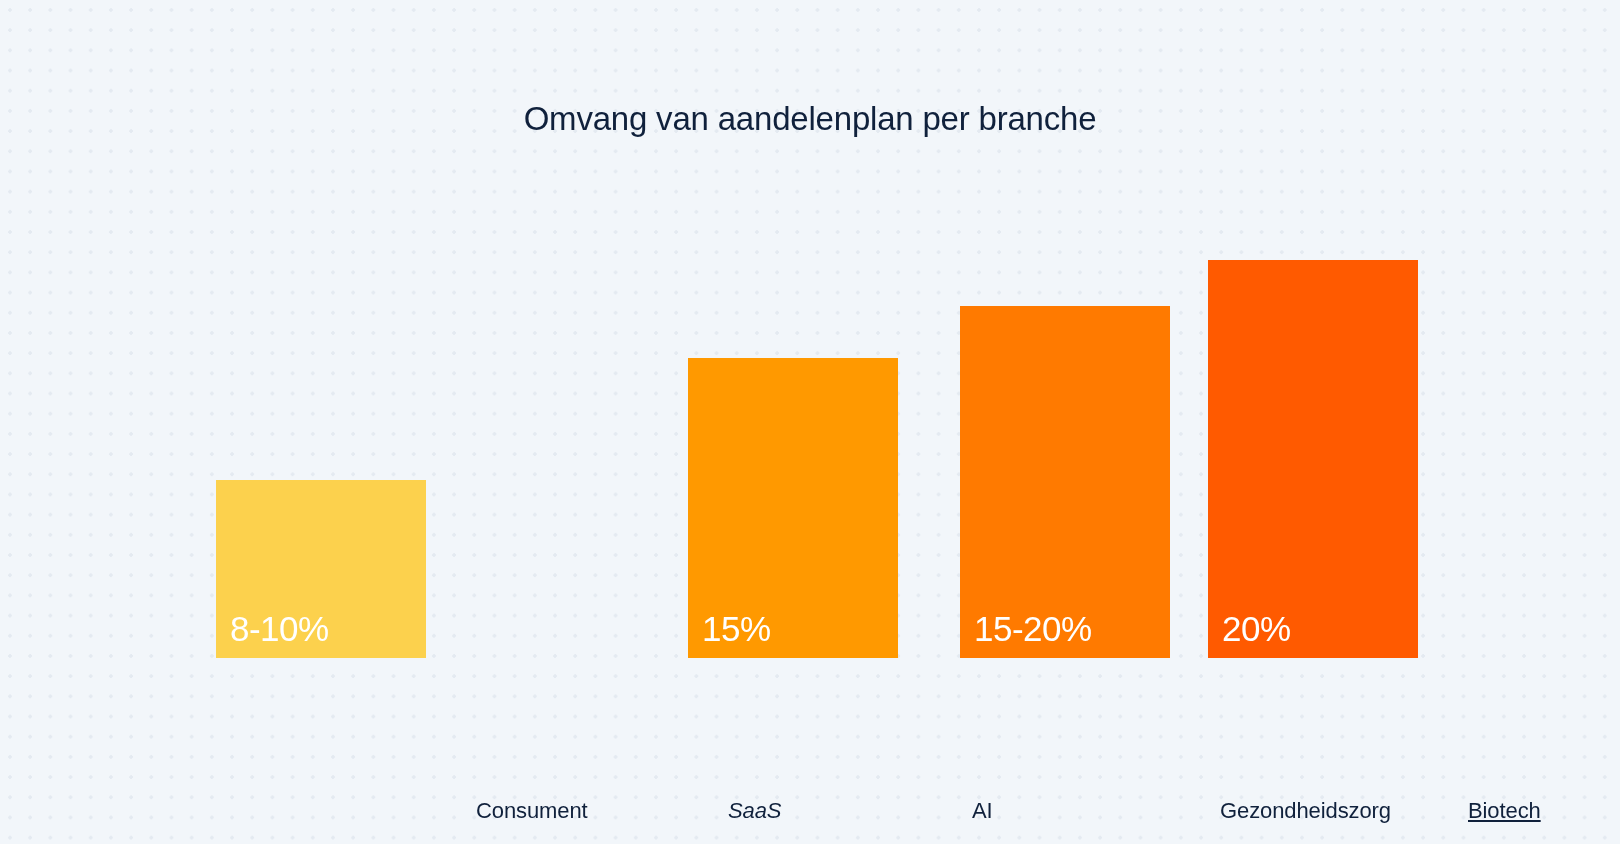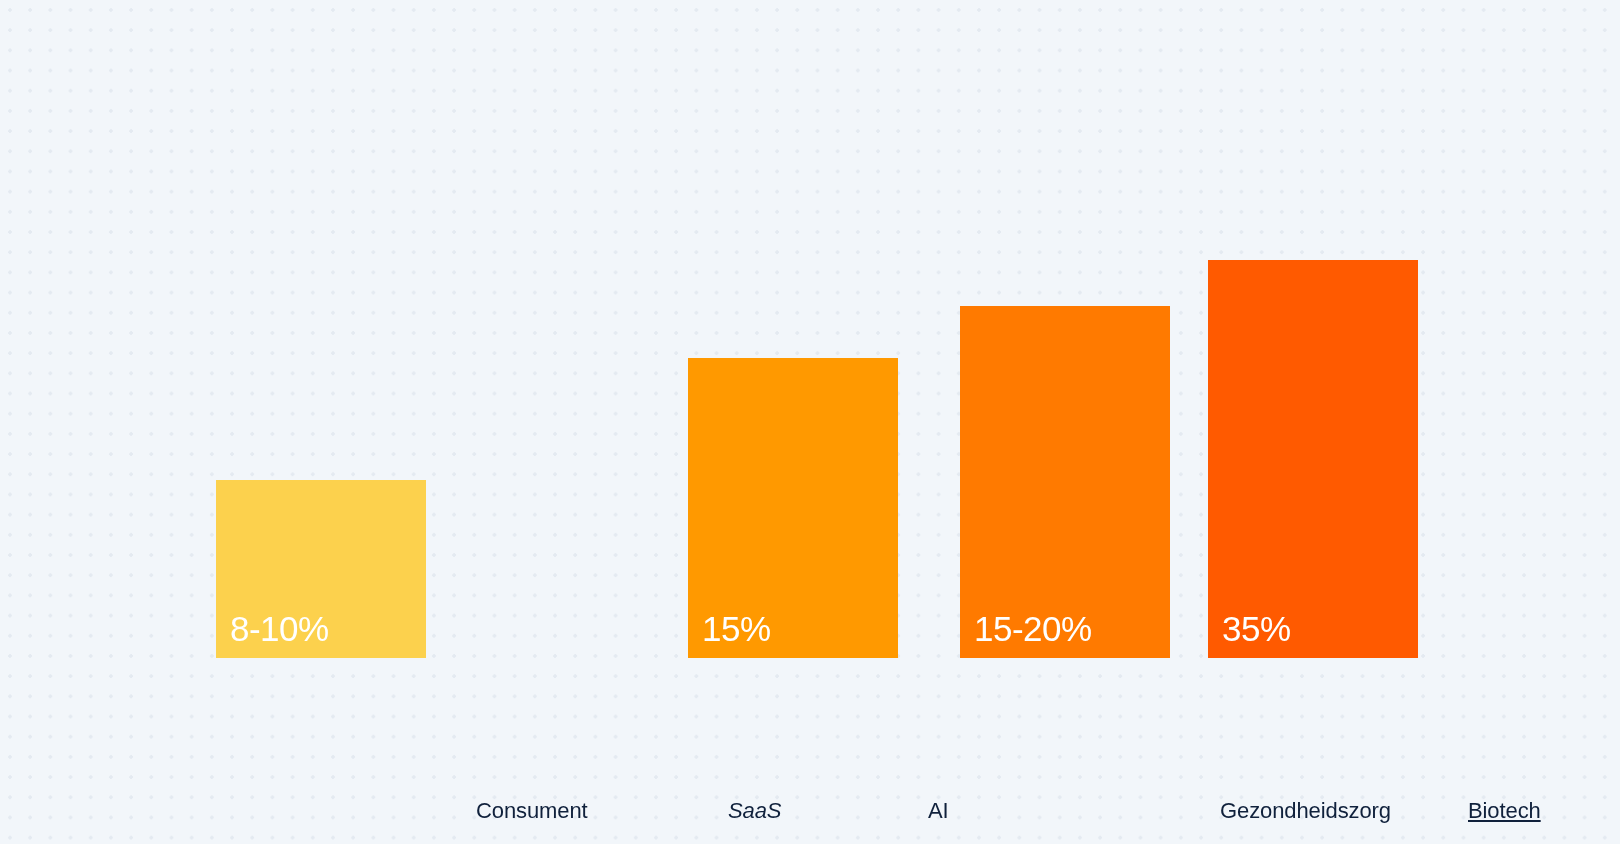--- a/index.html
+++ b/index.html
@@ -87,6 +87,7 @@
 
 <div id="chart-canvas">
 
+  <div id="chart-title">Omvang van aandelenplan per branche</div>
 
   <div id="plot-area">
 

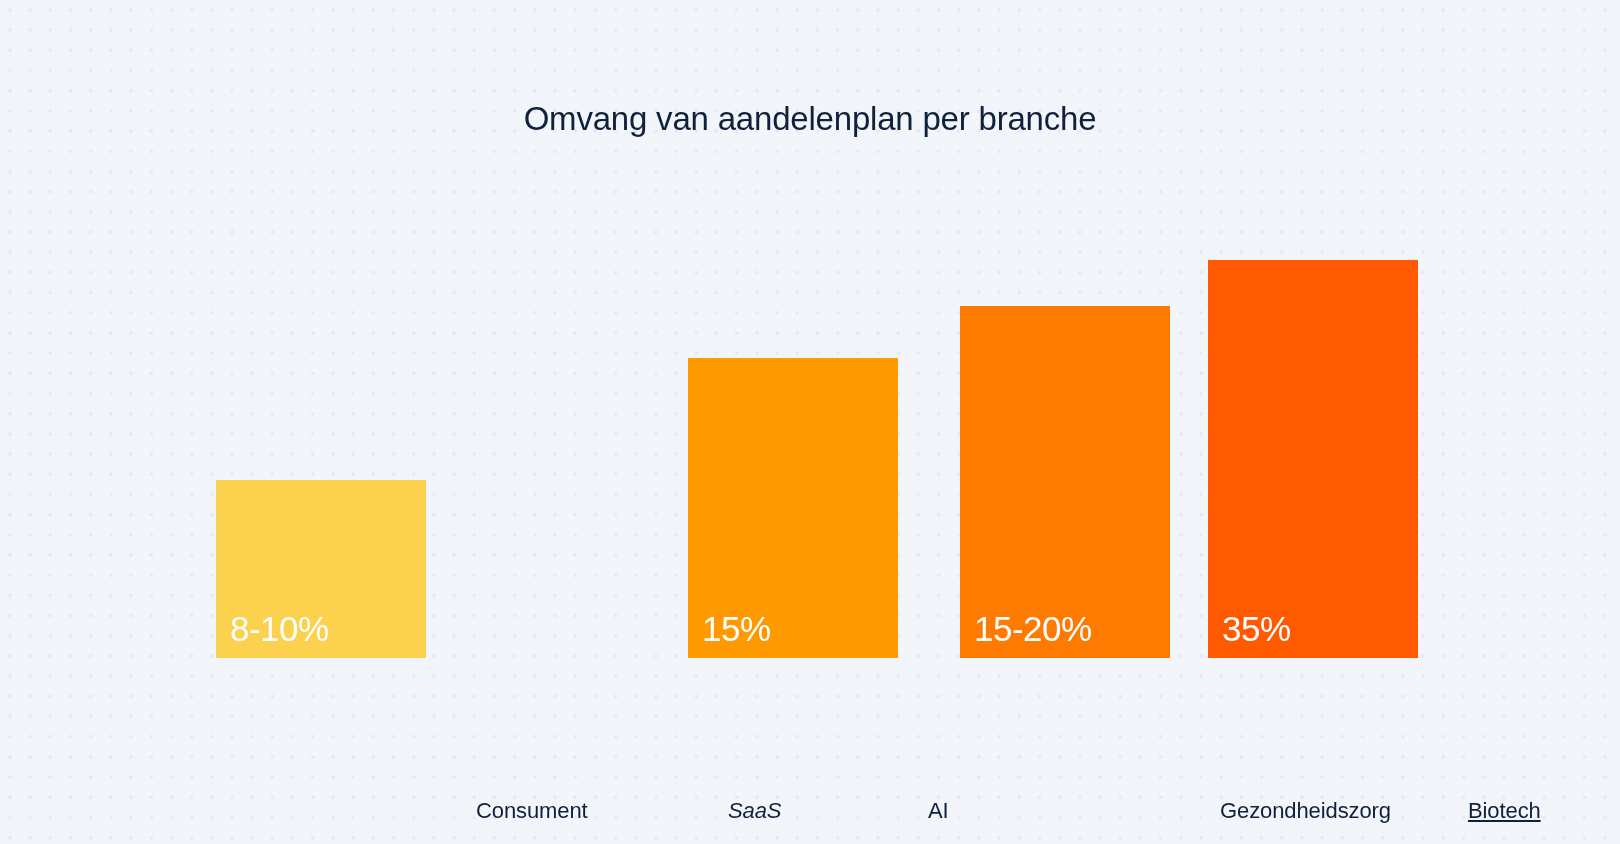--- a/index.html
+++ b/index.html
@@ -116,7 +116,7 @@
 
     <div class="bar-group" style="left:992px;">
       <div class="bar-rect" style="height:398px;background:#ff5a00;">
-        <span class="bar-value">35%</span>
+        <span class="bar-value">20%</span>
       </div>
     </div>
     <div class="bar-category" style="left:1208px;text-decoration:underline;">Biotech</div>

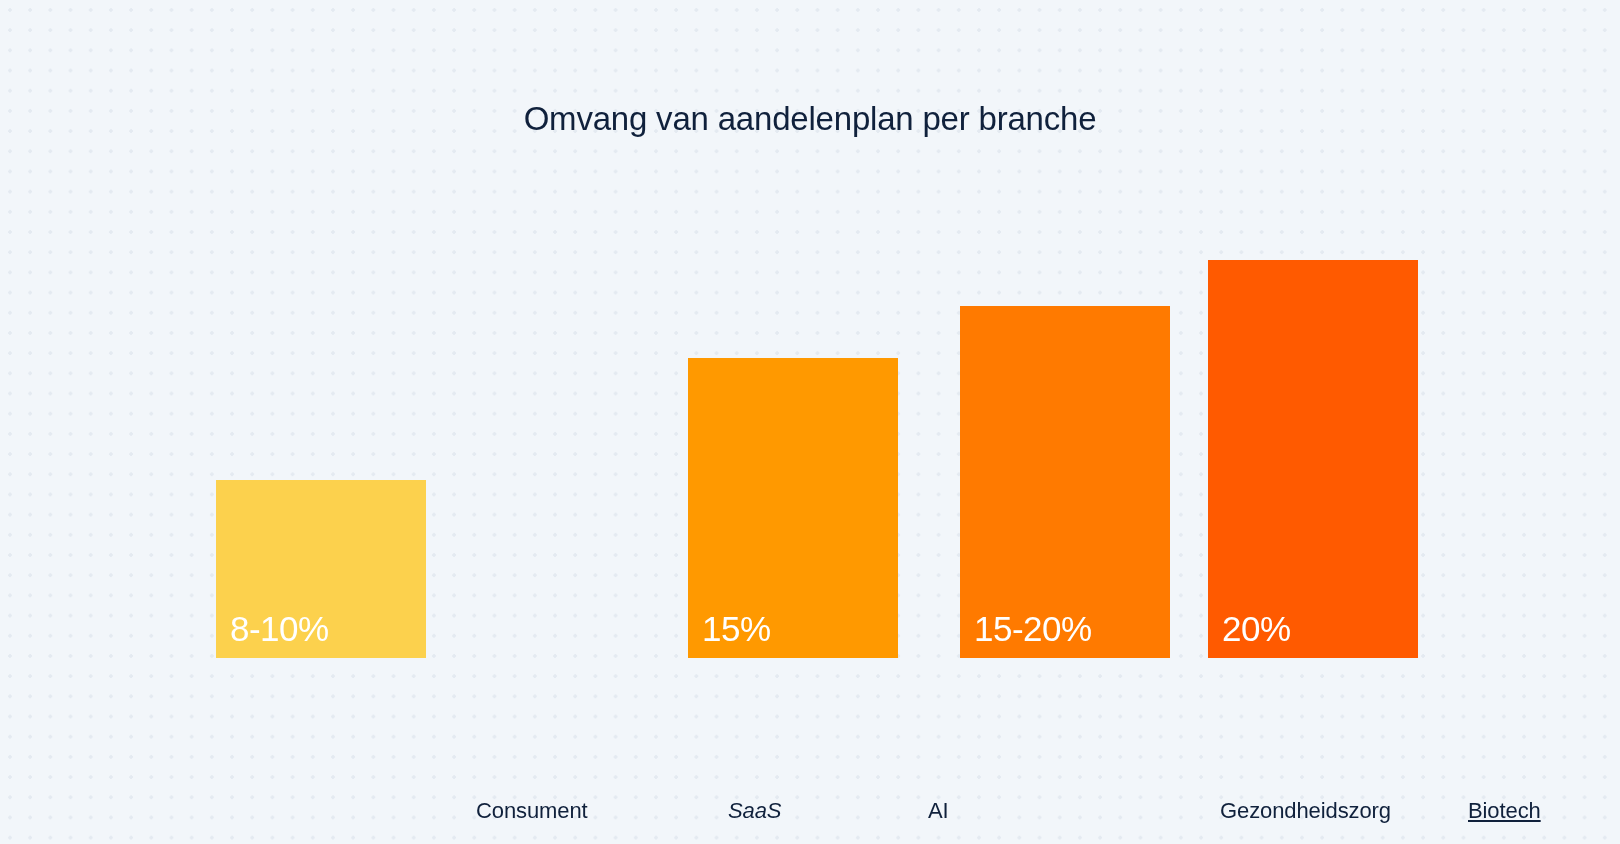--- a/index.html
+++ b/index.html
@@ -105,7 +105,7 @@
         <span class="bar-value">15%</span>
       </div>
     </div>
-    <div class="bar-category" style="left:668px;">AI</div>
+    <div class="bar-category" style="left:712px;">AI</div>
 
     <div class="bar-group" style="left:744px;">
       <div class="bar-rect" style="height:352px;background:#ff7a00;">

